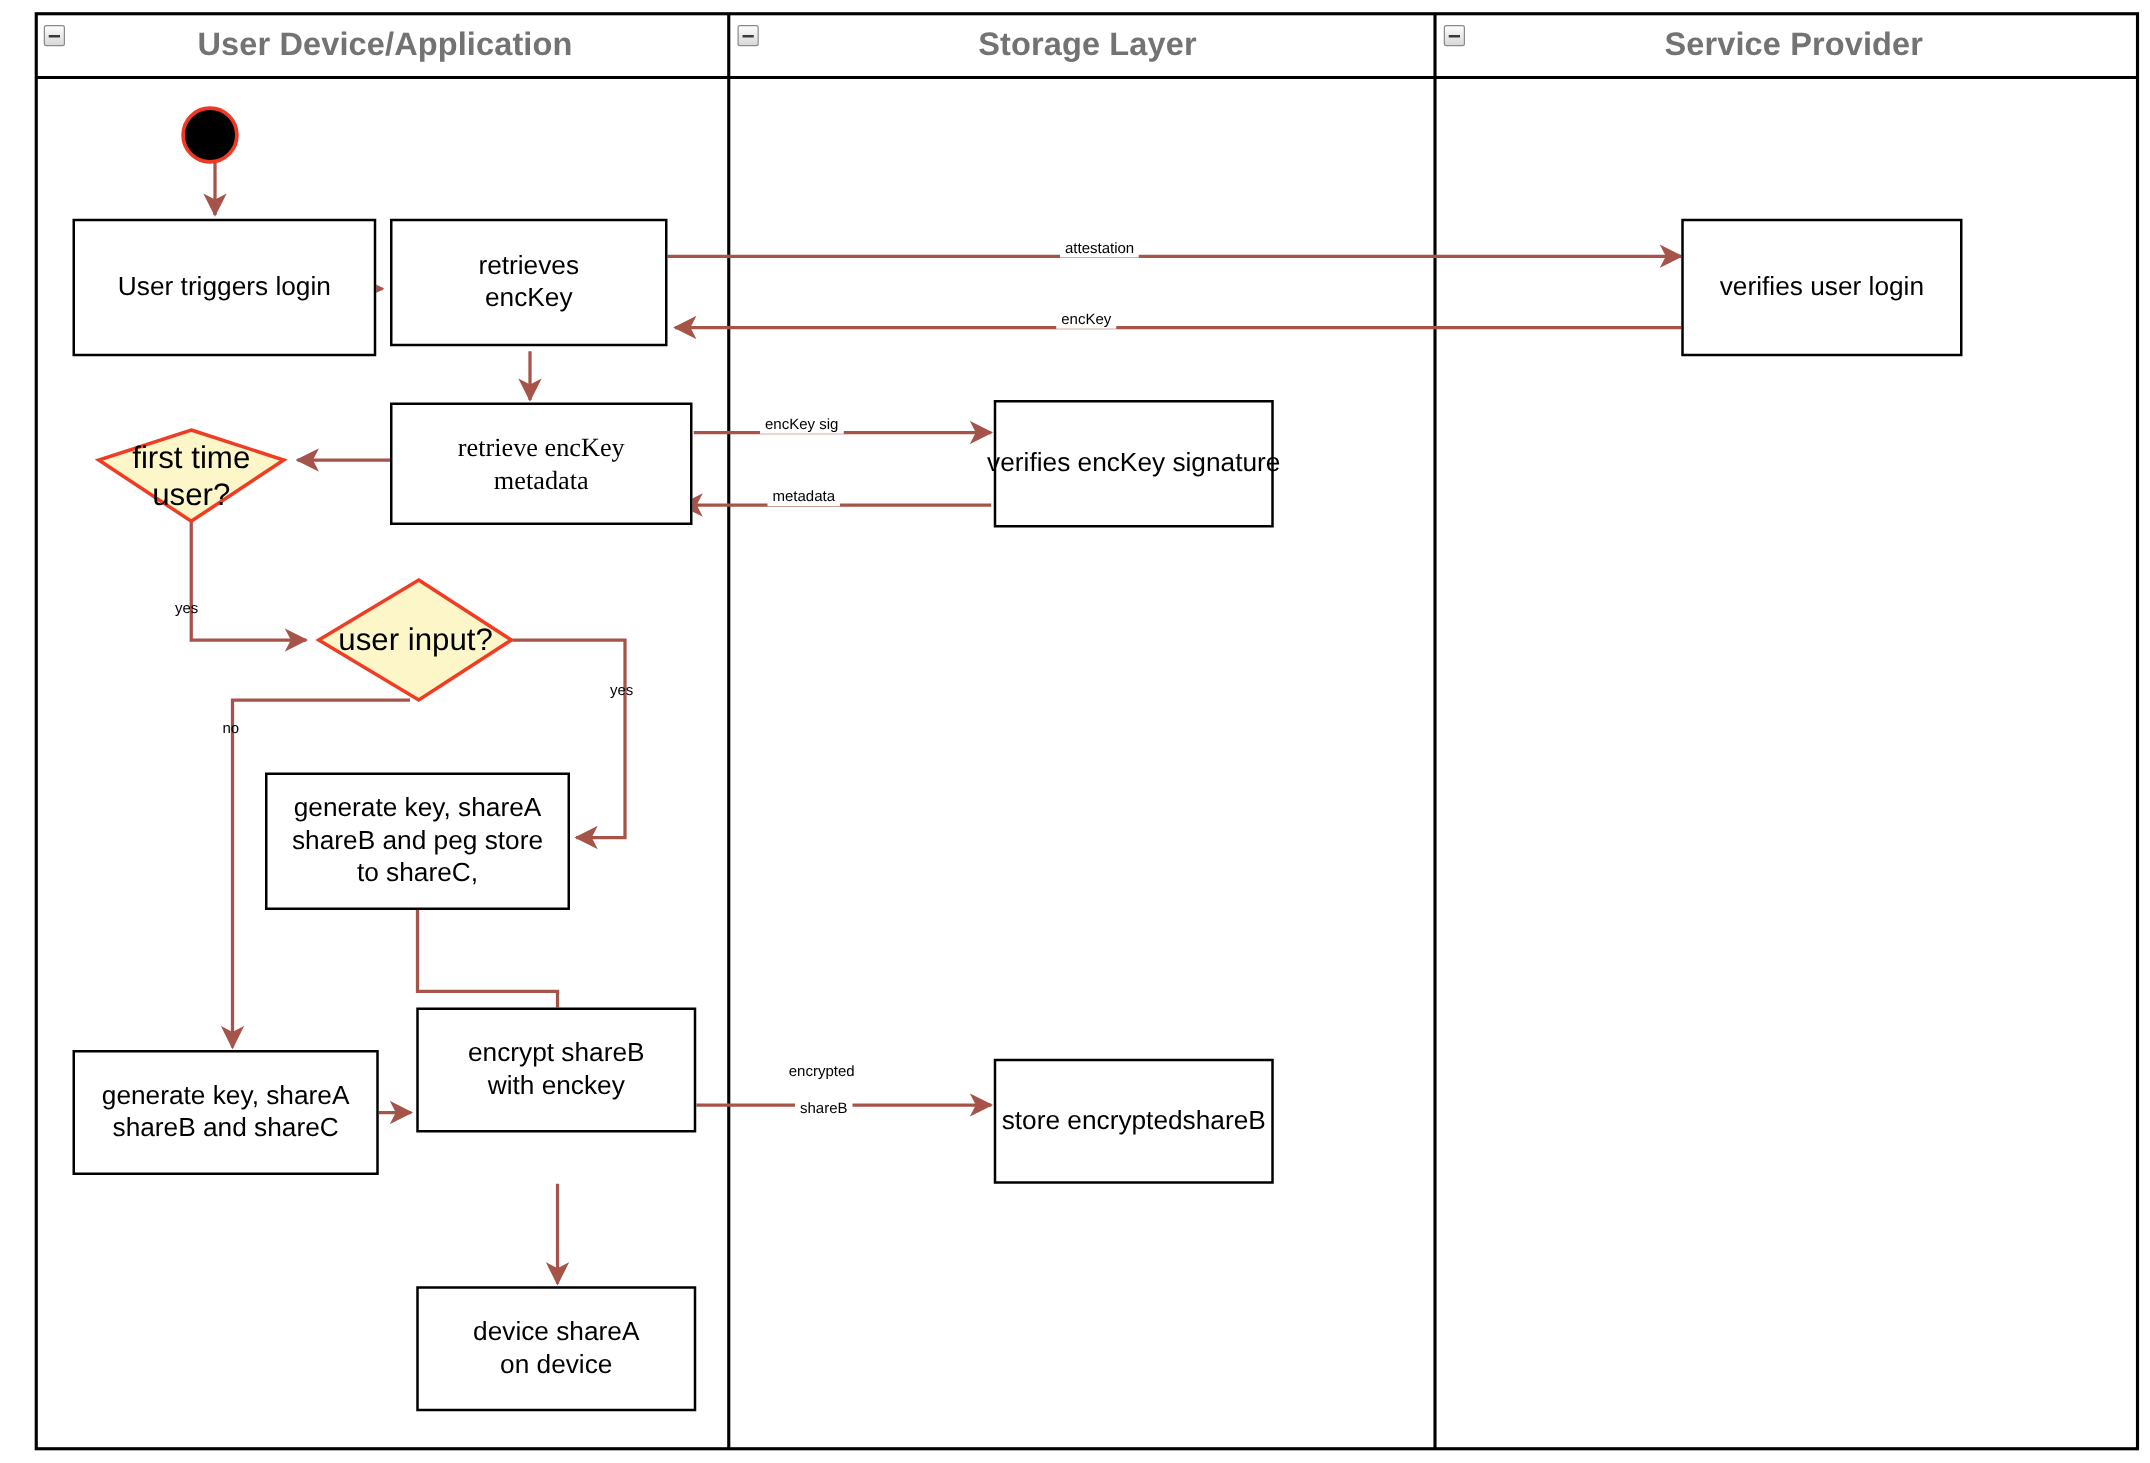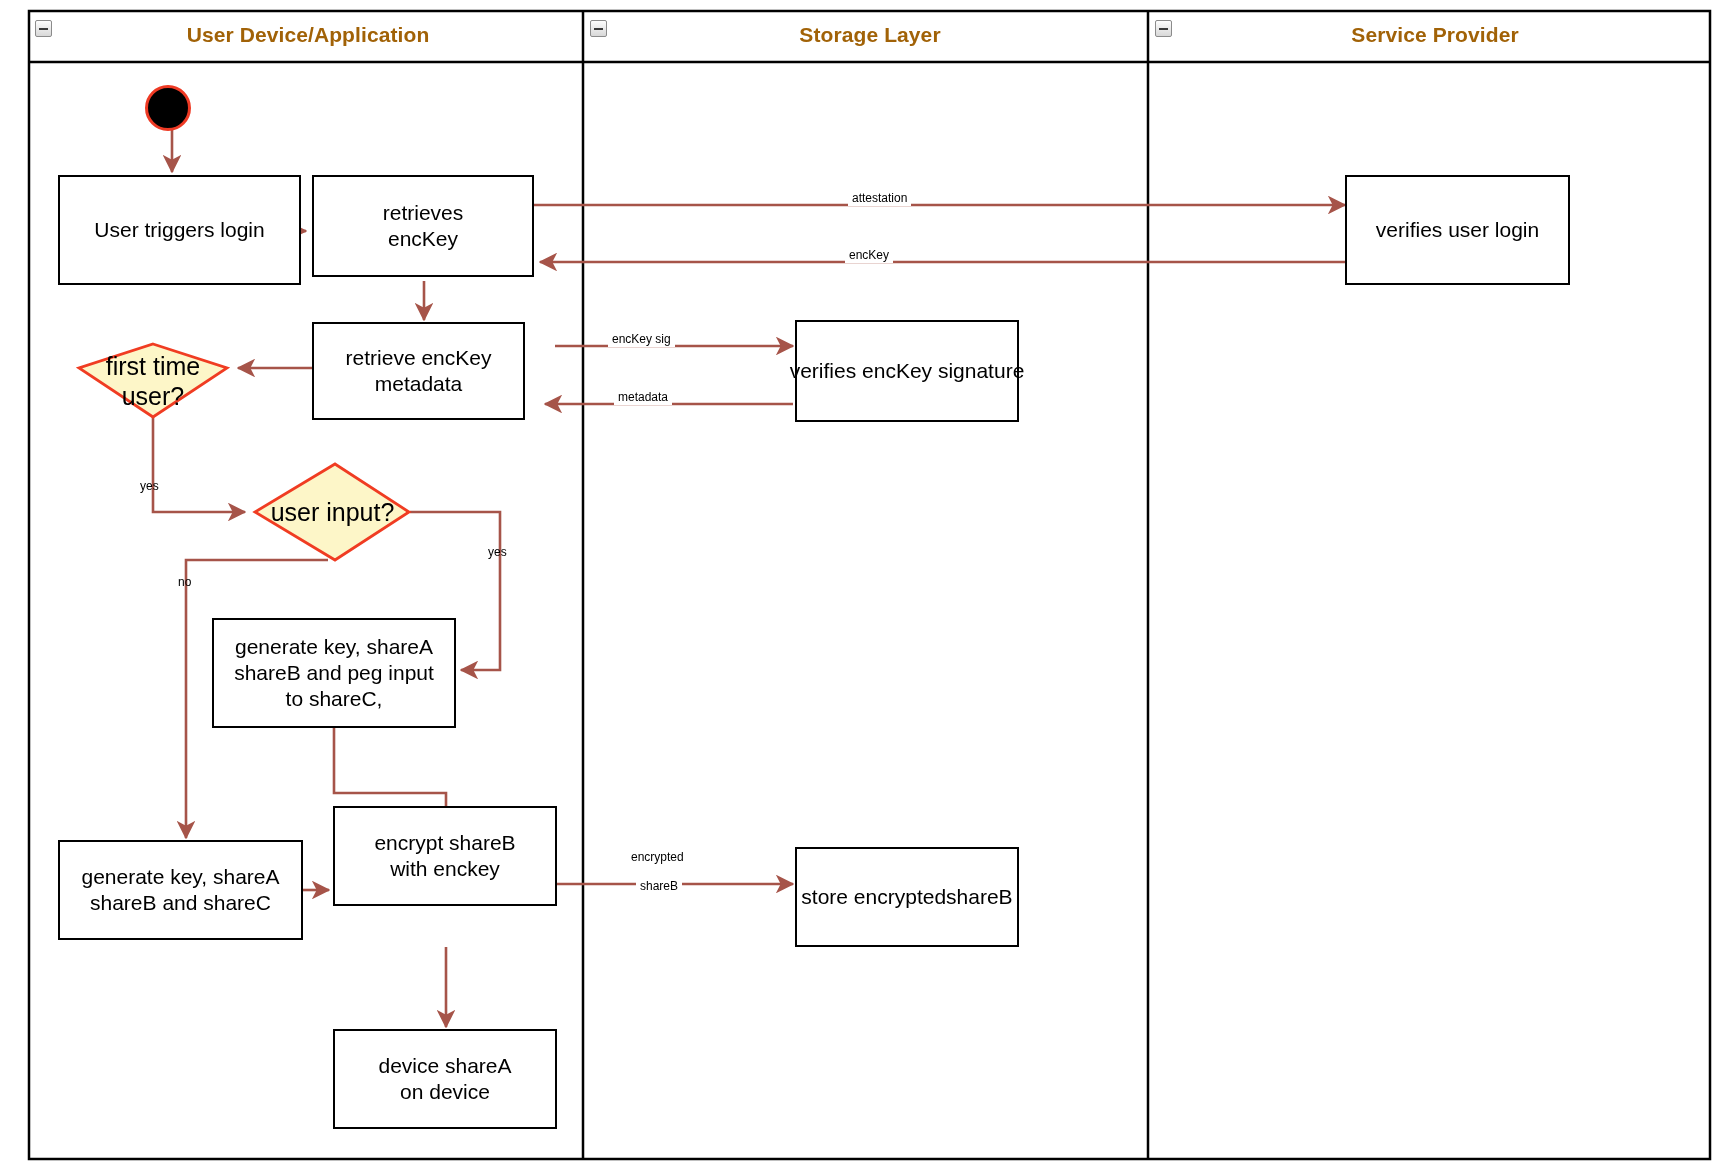--- a/index.html
+++ b/index.html
@@ -8,7 +8,7 @@
   #diagram-svg{position:absolute;left:0;top:0;width:1720px;height:1170px;}
   .lane-title{
     position:absolute;display:flex;align-items:center;justify-content:center;
-    font-weight:bold;font-size:21px;color:#a16207;letter-spacing:.1px;
+    font-weight:bold;font-size:26px;color:#737373;letter-spacing:.1px;
   }
   .collapse-icon{
     position:absolute;width:17px;height:17px;

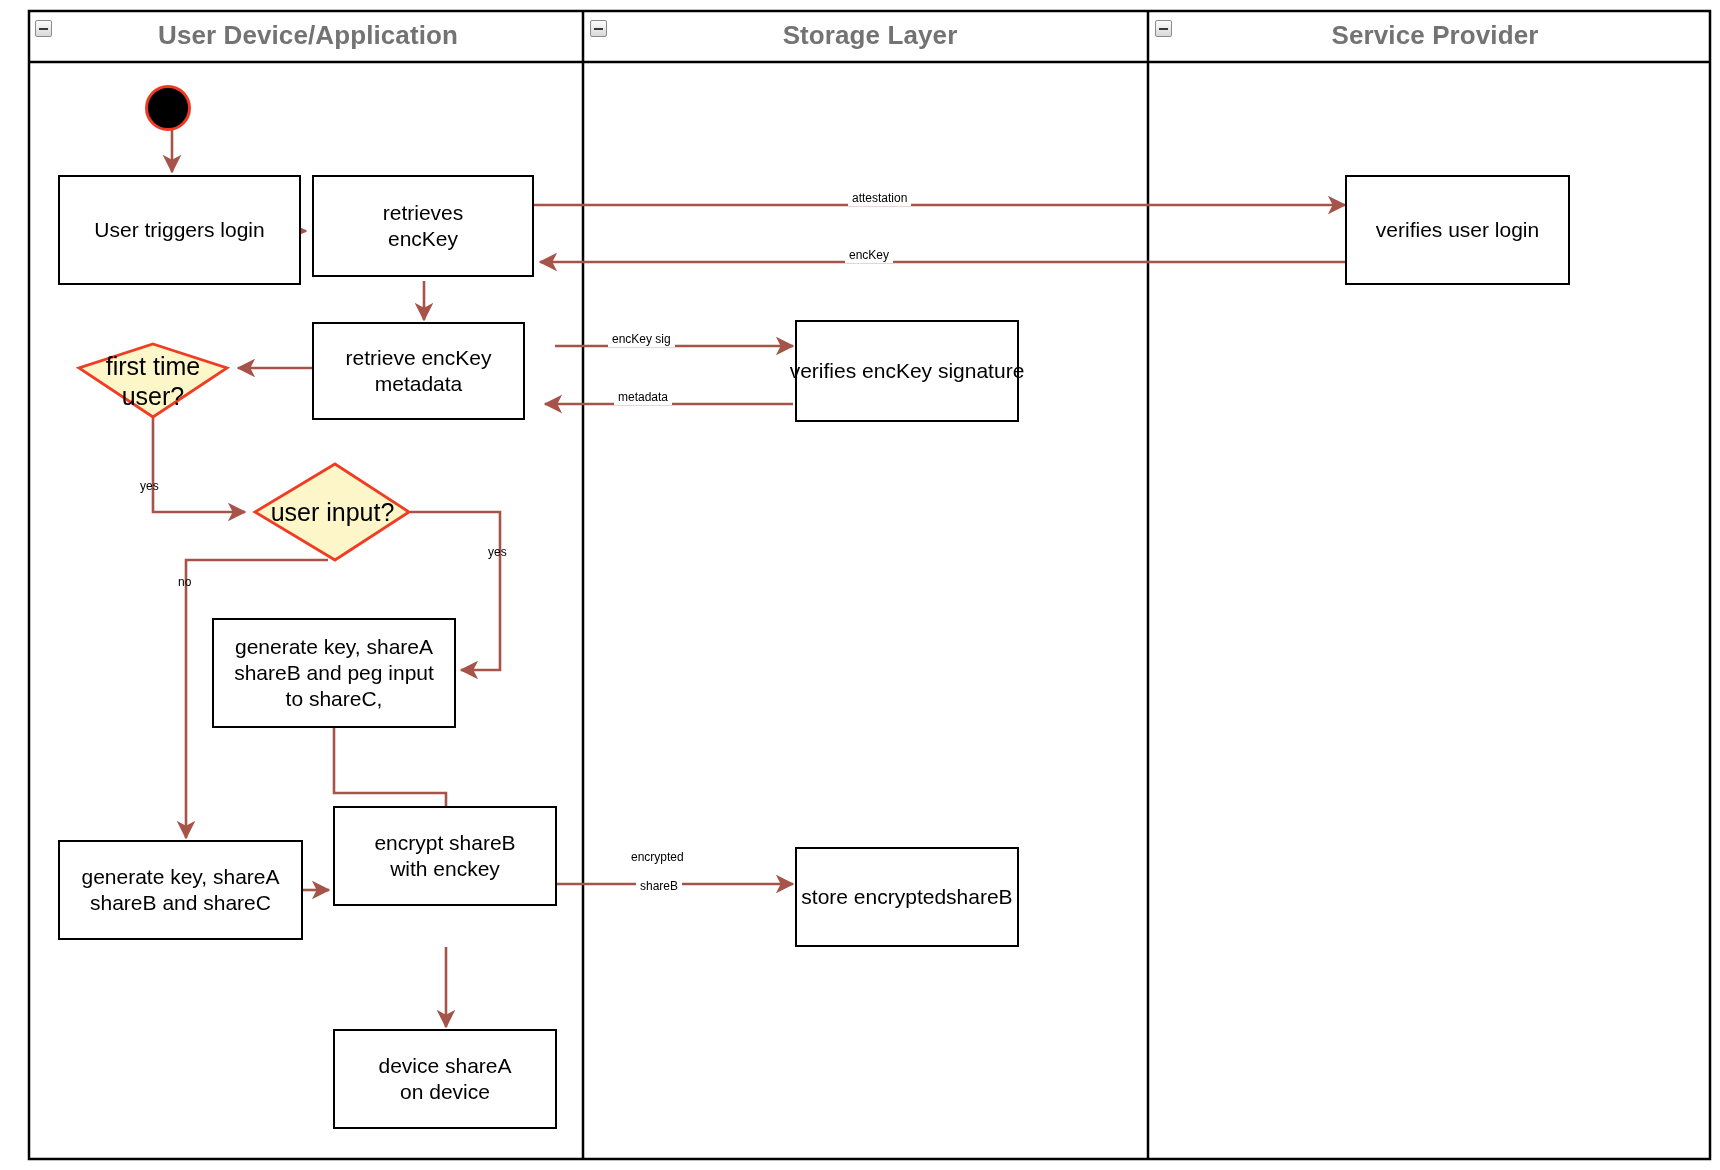--- a/index.html
+++ b/index.html
@@ -119,7 +119,7 @@
     <span>verifies user login</span>
   </div>
 
-  <div class="node action" style="left:312px;top:322px;width:213px;height:98px;flex-direction:column;">
+  <div class="node action" style="left:312px;top:322px;width:242px;height:98px;flex-direction:column;font-family:Liberation Serif, serif;">
     <span>retrieve encKey</span>
     <span>metadata</span>
   </div>

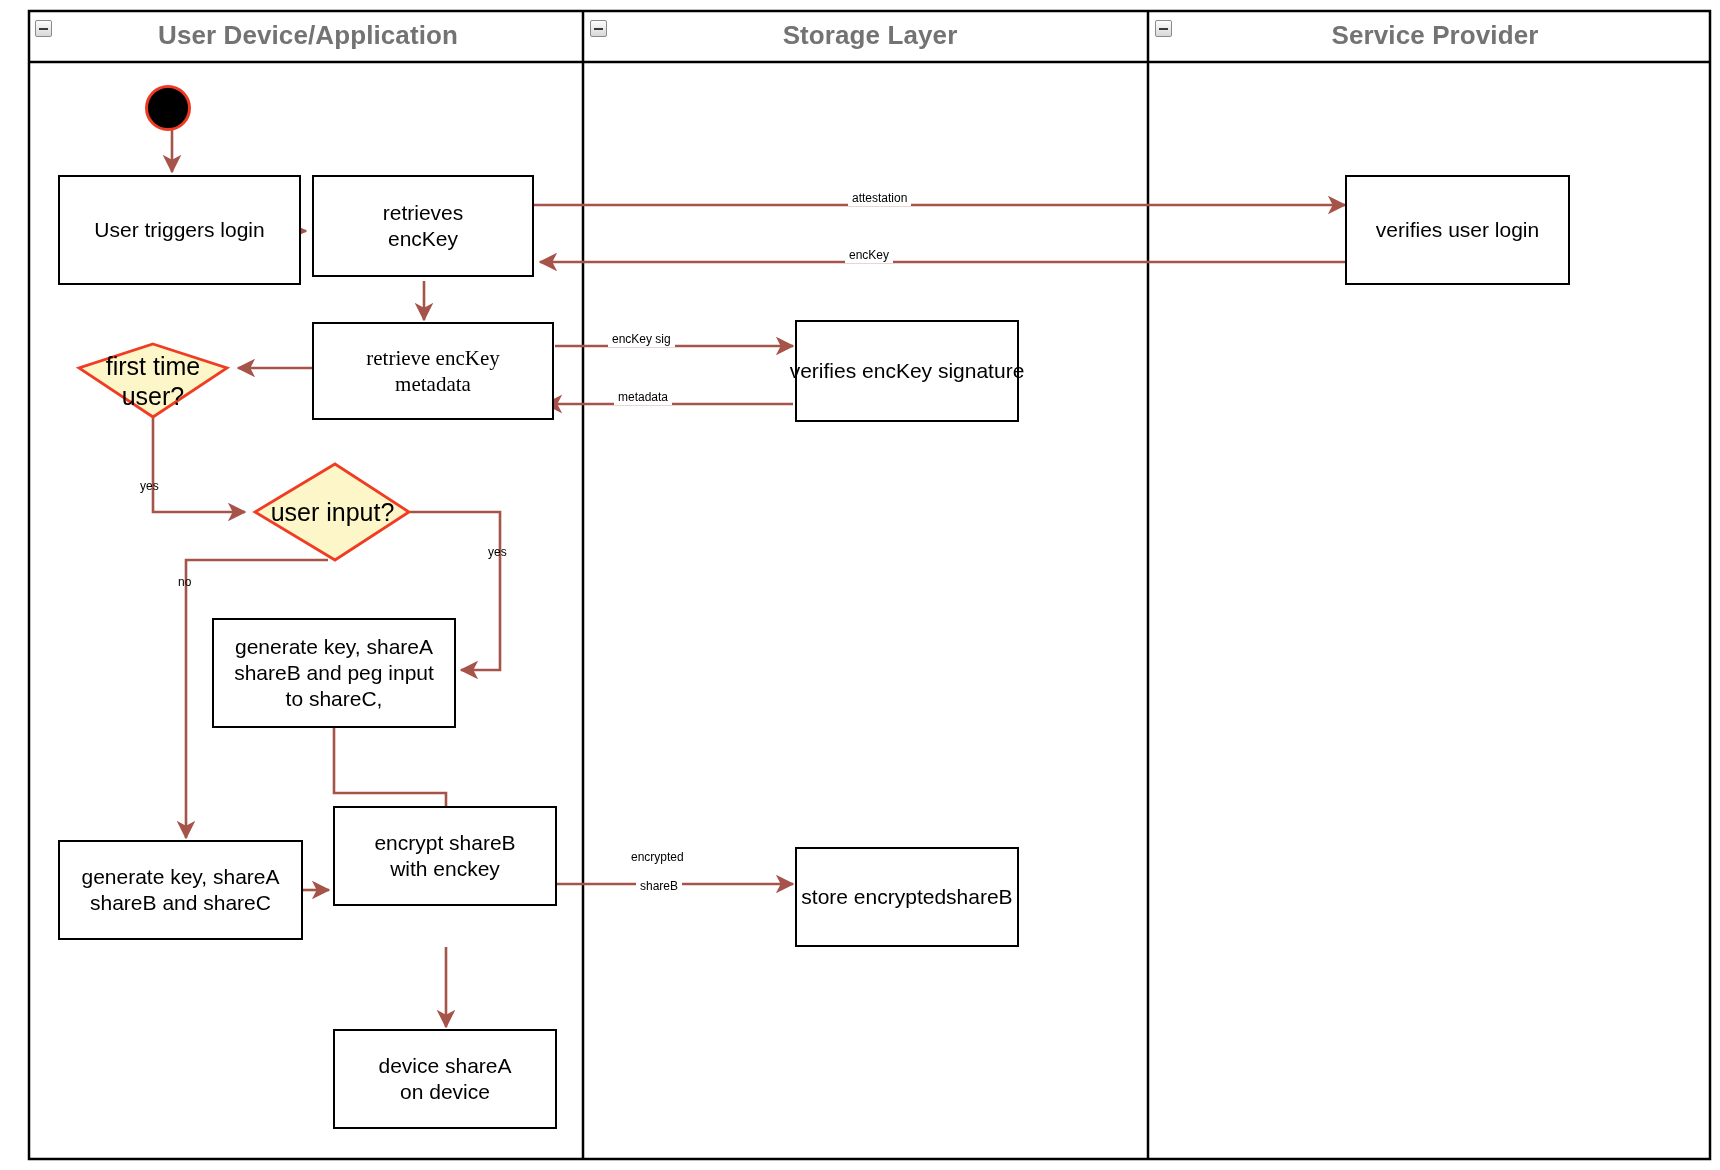--- a/index.html
+++ b/index.html
@@ -130,7 +130,7 @@
 
   <div class="node action" style="left:212px;top:618px;width:244px;height:110px;flex-direction:column;">
     <span>generate key, shareA</span>
-    <span>shareB and peg input</span>
+    <span>shareB and peg store</span>
     <span>to shareC,</span>
   </div>
 

